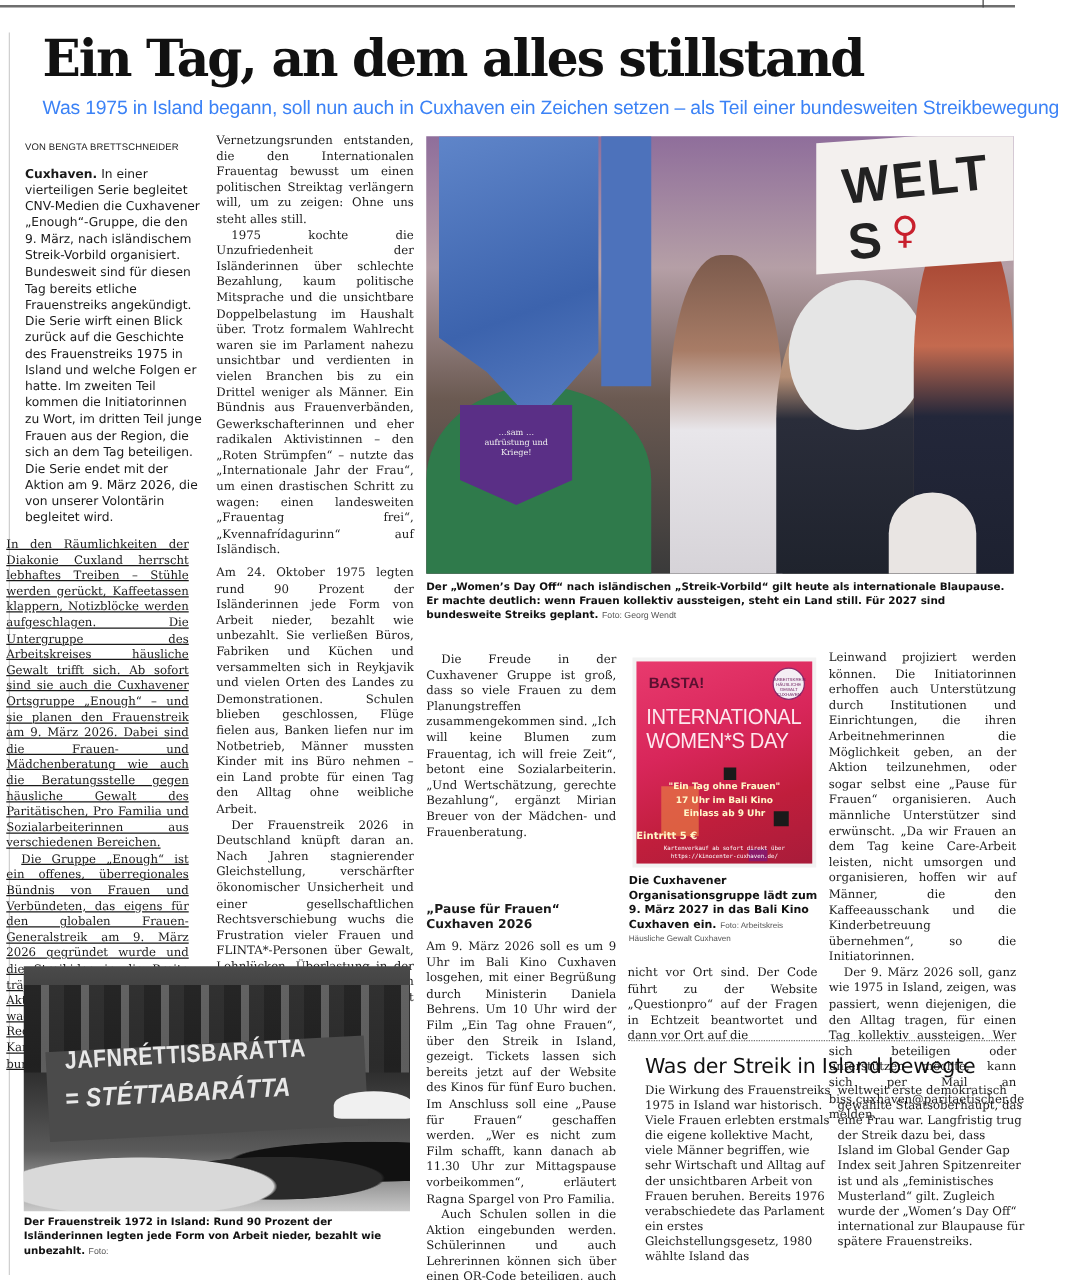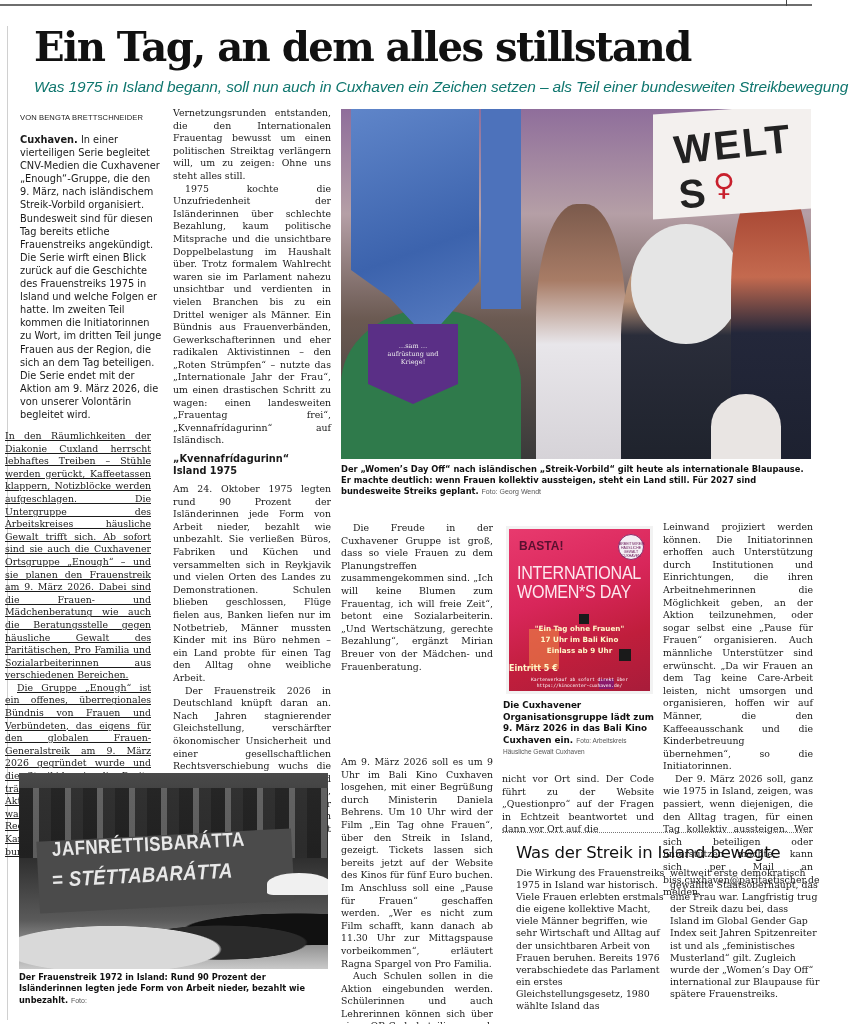--- a/index.html
+++ b/index.html
@@ -11,7 +11,7 @@
   .left-rule { position: absolute; left: 7px; top: 26px; width: 1px; height: 994px; background: #d0d0d0; }
 
   .headline { position: absolute; left: 34px; top: 24px; font-family: "DejaVu Serif", serif; font-weight: bold; font-size: 41px; letter-spacing: -1.6px; line-height: 46px; color: #111; transform: scaleX(0.98); transform-origin: left; }
-  .subhead { position: absolute; left: 34px; top: 78px; font-family: "Liberation Sans", sans-serif; font-size: 15.5px; color: #0f766e; letter-spacing: -0.15px; font-style: italic; }
+  .subhead { position: absolute; left: 34px; top: 78px; font-family: "Liberation Sans", sans-serif; font-size: 15.5px; color: #3b82f6; letter-spacing: -0.15px; }
 
   .col { position: absolute; font-size: 9.4px; line-height: 12.6px; text-align: justify; hyphens: manual; }
   .serif { font-family: "DejaVu Serif", serif; }

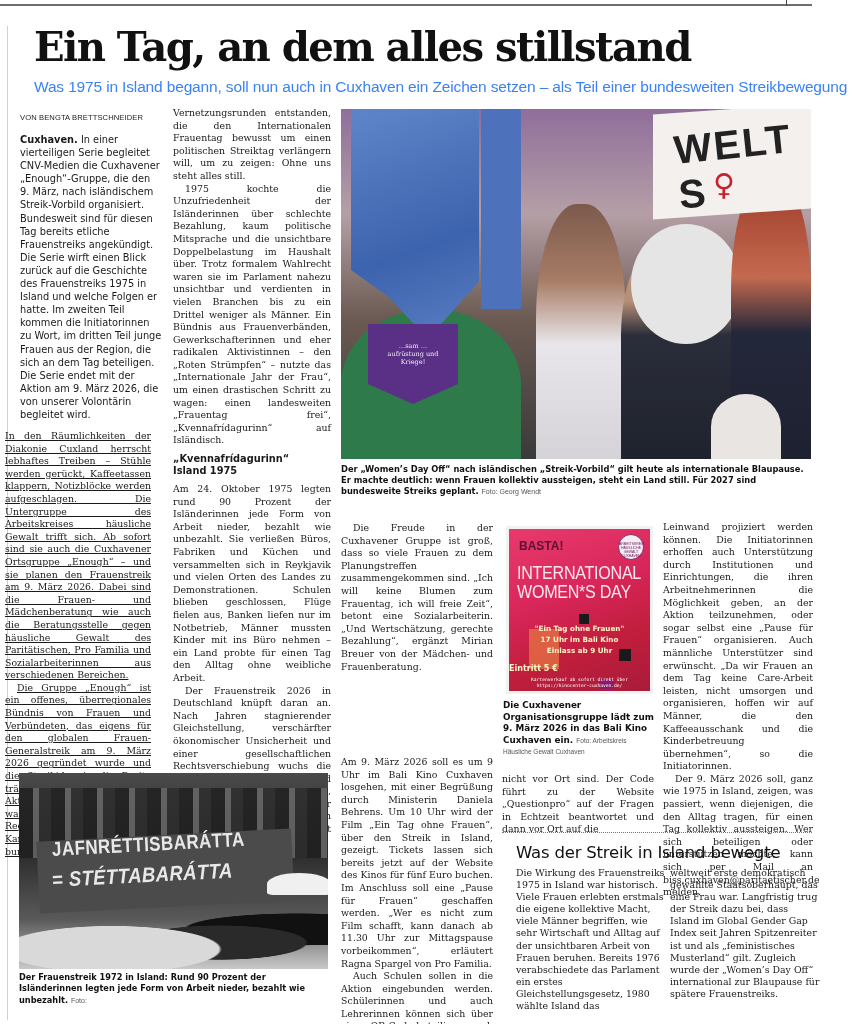--- a/index.html
+++ b/index.html
@@ -112,10 +112,6 @@
 <div class="col c2 serif">
   <p>Vernetzungsrunden entstanden, die den Internationalen Frauentag bewusst um einen politischen Streiktag verlängern will, um zu zeigen: Ohne uns steht alles still.</p>
   <p class="indent">1975 kochte die Unzufriedenheit der Isländerinnen über schlechte Bezahlung, kaum politische Mitsprache und die unsichtbare Doppelbelastung im Haushalt über. Trotz formalem Wahlrecht waren sie im Parlament nahezu unsichtbar und verdienten in vielen Branchen bis zu ein Drittel weniger als Männer. Ein Bündnis aus Frauenverbänden, Gewerkschafterinnen und eher radikalen Aktivistinnen – den „Roten Strümpfen“ – nutzte das „Internationale Jahr der Frau“, um einen drastischen Schritt zu wagen: einen landesweiten „Frauentag frei“, „Kvennafrídagurinn“ auf Isländisch.</p>
-  <div class="subtitle gap">
-    <div>„Kvennafrídagurinn“</div>
-    <div>Island 1975</div>
-  </div>
   <p class="gap">Am 24. Oktober 1975 legten rund 90 Prozent der Isländerinnen jede Form von Arbeit nieder, bezahlt wie unbezahlt. Sie verließen Büros, Fabriken und Küchen und versammelten sich in Reykjavik und vielen Orten des Landes zu Demonstrationen. Schulen blieben geschlossen, Flüge fielen aus, Banken liefen nur im Notbetrieb, Männer mussten Kinder mit ins Büro nehmen – ein Land probte für einen Tag den Alltag ohne weibliche Arbeit.</p>
   <p class="indent">Der Frauenstreik 2026 in Deutschland knüpft daran an. Nach Jahren stagnierender Gleichstellung, verschärfter ökonomischer Unsicherheit und einer gesellschaftlichen Rechtsverschiebung wuchs die Frustration vieler Frauen und FLINTA*-Personen über Gewalt, Lohnlücken, Überlastung in der Sorgearbeit und fehlenden Schutz. FLINTA bezeichnet Frauen, Lesben,</p>
 </div>

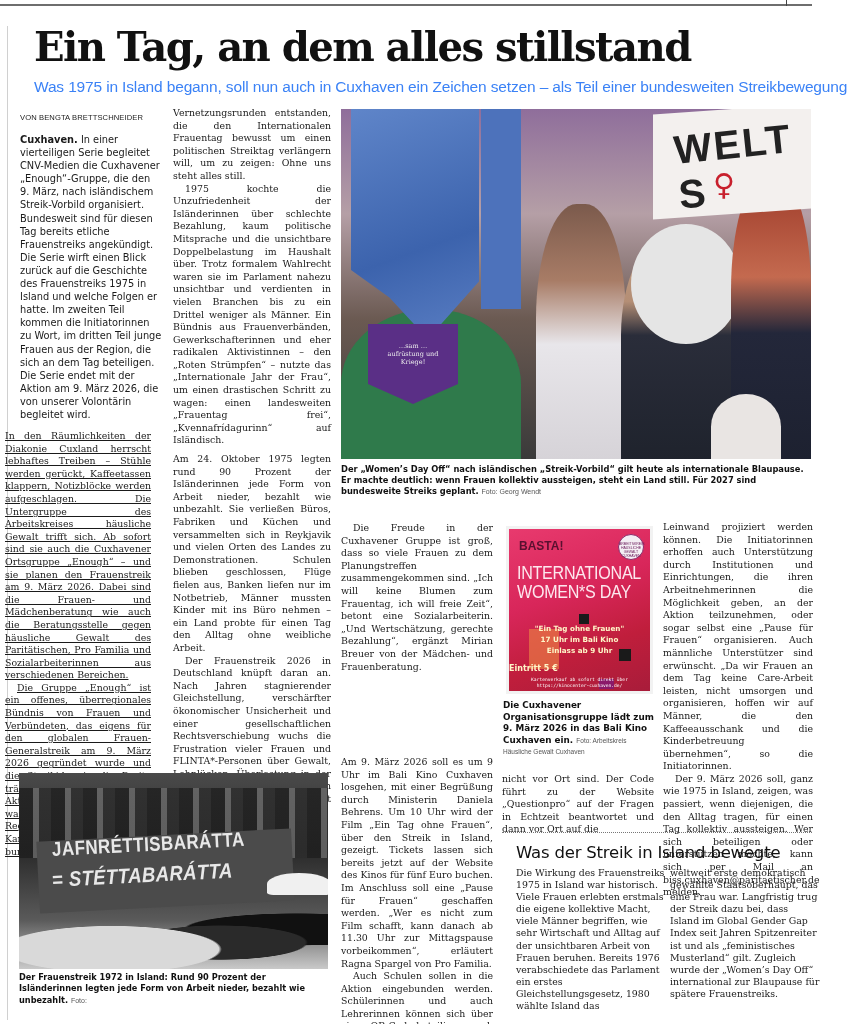--- a/index.html
+++ b/index.html
@@ -167,7 +167,7 @@
   </div>
 </div>
 <div class="cap-poster">
-  <span>Die Cuxhavener Organisationsgruppe lädt zum 9. März 2026 in das Bali Kino Cuxhaven ein.</span>
+  <span>Die Cuxhavener Organisationsgruppe lädt zum 9. März 2027 in das Bali Kino Cuxhaven ein.</span>
   <span class="credit2">Foto: Arbeitskreis Häusliche Gewalt Cuxhaven</span>
 </div>
 

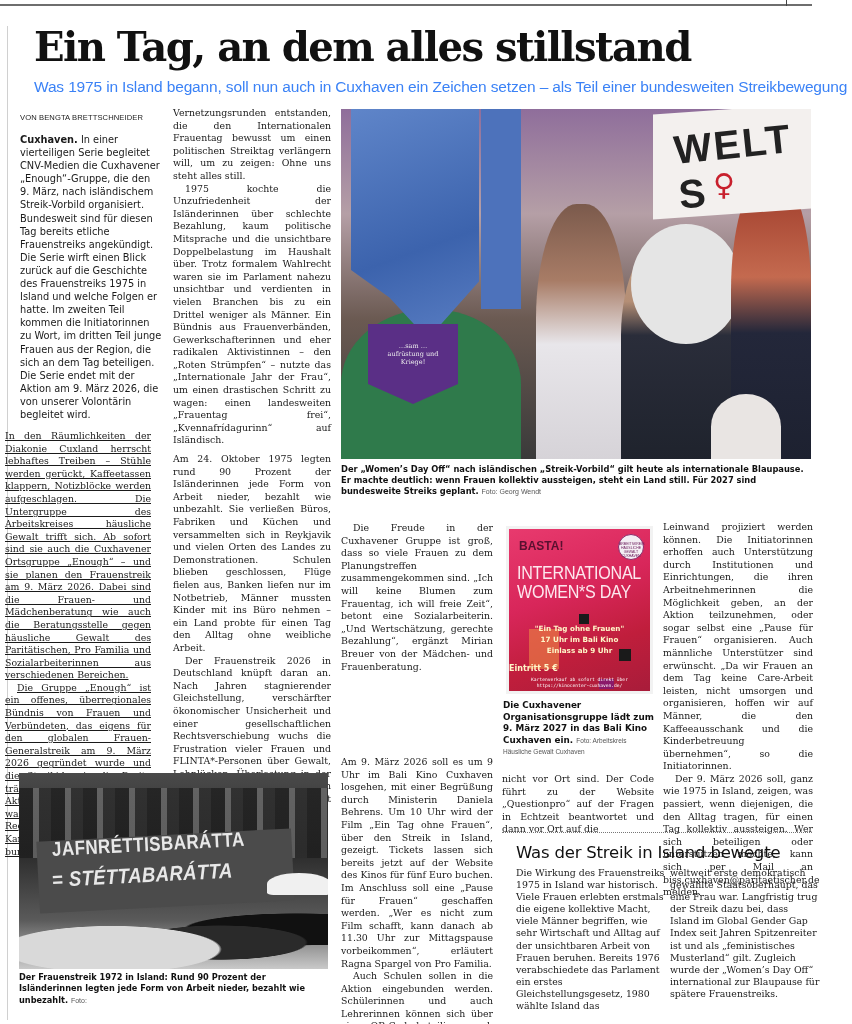--- a/index.html
+++ b/index.html
@@ -140,6 +140,10 @@
   <p class="indent">Die Freude in der Cuxhavener Gruppe ist groß, dass so viele Frauen zu dem Planungstreffen zusammengekommen sind. „Ich will keine Blumen zum Frauentag, ich will freie Zeit“, betont eine Sozialarbeiterin. „Und Wertschätzung, gerechte Bezahlung“, ergänzt Mirian Breuer von der Mädchen- und Frauenberatung.</p>
 </div>
 <div class="col c3b serif">
+  <div class="subtitle" style="margin-top:-28px;">
+    <div>„Pause für Frauen“</div>
+    <div>Cuxhaven 2026</div>
+  </div>
   <p class="gap">Am 9. März 2026 soll es um 9 Uhr im Bali Kino Cuxhaven losgehen, mit einer Begrüßung durch Ministerin Daniela Behrens. Um 10 Uhr wird der Film „Ein Tag ohne Frauen“, über den Streik in Island, gezeigt. Tickets lassen sich bereits jetzt auf der Website des Kinos für fünf Euro buchen. Im Anschluss soll eine „Pause für Frauen“ geschaffen werden. „Wer es nicht zum Film schafft, kann danach ab 11.30 Uhr zur Mittagspause vorbeikommen“, erläutert Ragna Spargel von Pro Familia.</p>
   <p class="indent">Auch Schulen sollen in die Aktion eingebunden werden. Schülerinnen und auch Lehrerinnen können sich über einen QR-Code beteiligen, auch wenn sie selbst</p>
 </div>

